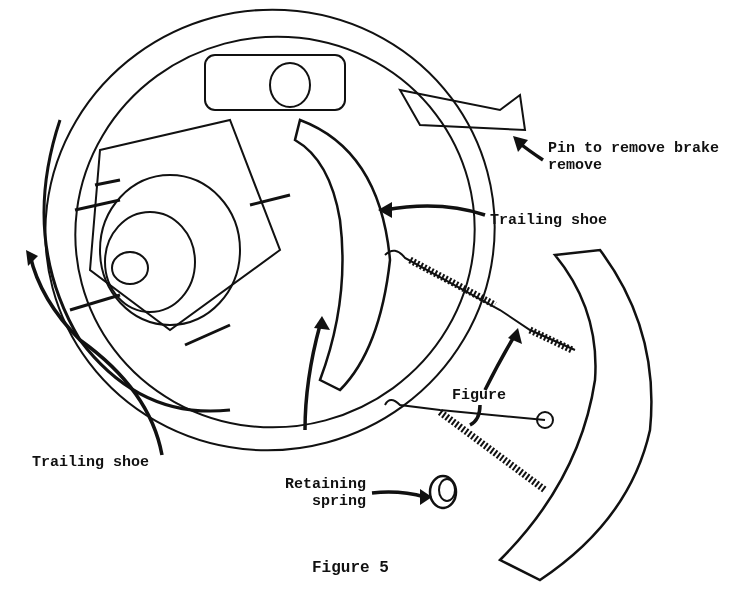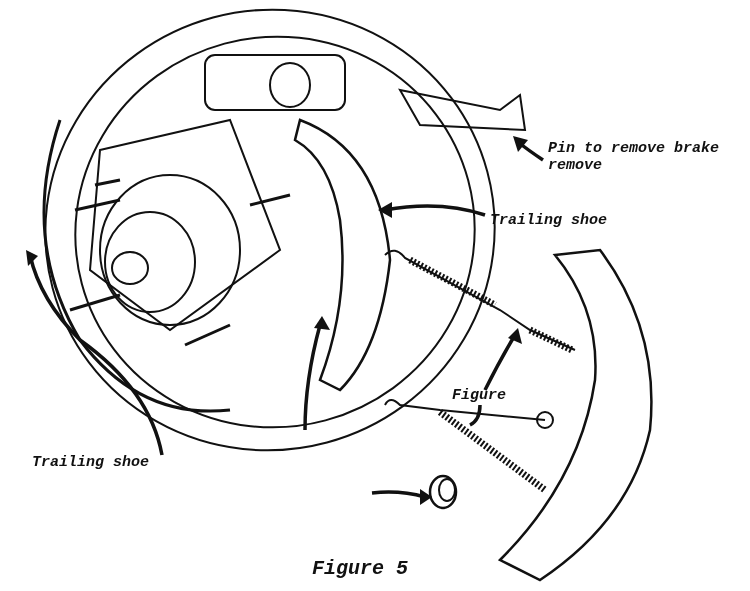--- a/index.html
+++ b/index.html
@@ -5,7 +5,7 @@
   html,body{margin:0;padding:0;background:#fff;}
   #stage{position:relative;width:750px;height:591px;overflow:hidden;background:#fff;}
   svg{position:absolute;left:0;top:0;}
-  .lbl{position:absolute;font-family:"Liberation Mono","DejaVu Sans Mono",monospace;font-size:15px;font-weight:bold;color:#111;white-space:pre;line-height:17px;font-style:italic;}
+  .lbl{position:absolute;font-family:"Liberation Mono","DejaVu Sans Mono",monospace;font-size:15px;font-weight:bold;color:#111;white-space:pre;line-height:17px;}
 </style>
 </head>
 <body>

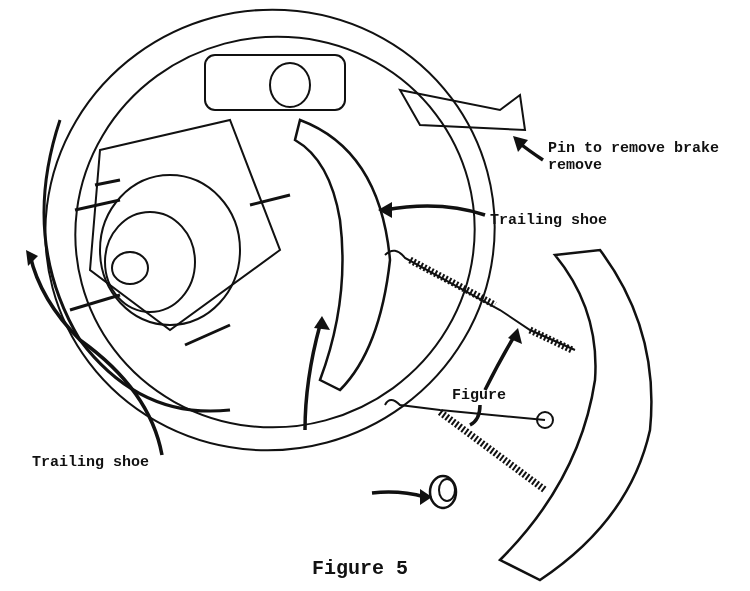--- a/index.html
+++ b/index.html
@@ -84,6 +84,7 @@
   <div class="lbl" style="left:490px;top:212px;">Trailing shoe</div>
   <div class="lbl" style="left:452px;top:387px;">Figure</div>
   <div class="lbl" style="left:32px;top:454px;">Trailing shoe</div>
+  <div class="lbl" style="left:268px;top:476px;text-align:right;width:98px;"><span>Retaining</span><br><span>spring</span></div>
   <div class="lbl" style="left:312px;top:560px;font-size:20px;">Figure 5</div>
 </div>
 

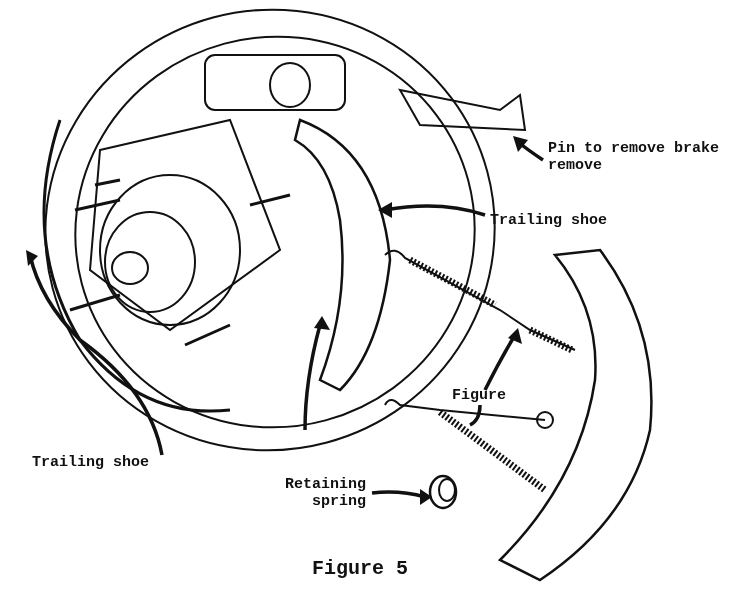--- a/index.html
+++ b/index.html
@@ -85,7 +85,7 @@
   <div class="lbl" style="left:452px;top:387px;">Figure</div>
   <div class="lbl" style="left:32px;top:454px;">Trailing shoe</div>
   <div class="lbl" style="left:268px;top:476px;text-align:right;width:98px;"><span>Retaining</span><br><span>spring</span></div>
-  <div class="lbl" style="left:312px;top:560px;font-size:20px;">Figure 5</div>
+  <div class="lbl" style="left:312px;top:560px;font-size:16px;">Figure 5</div>
 </div>
 
 </body></html>

